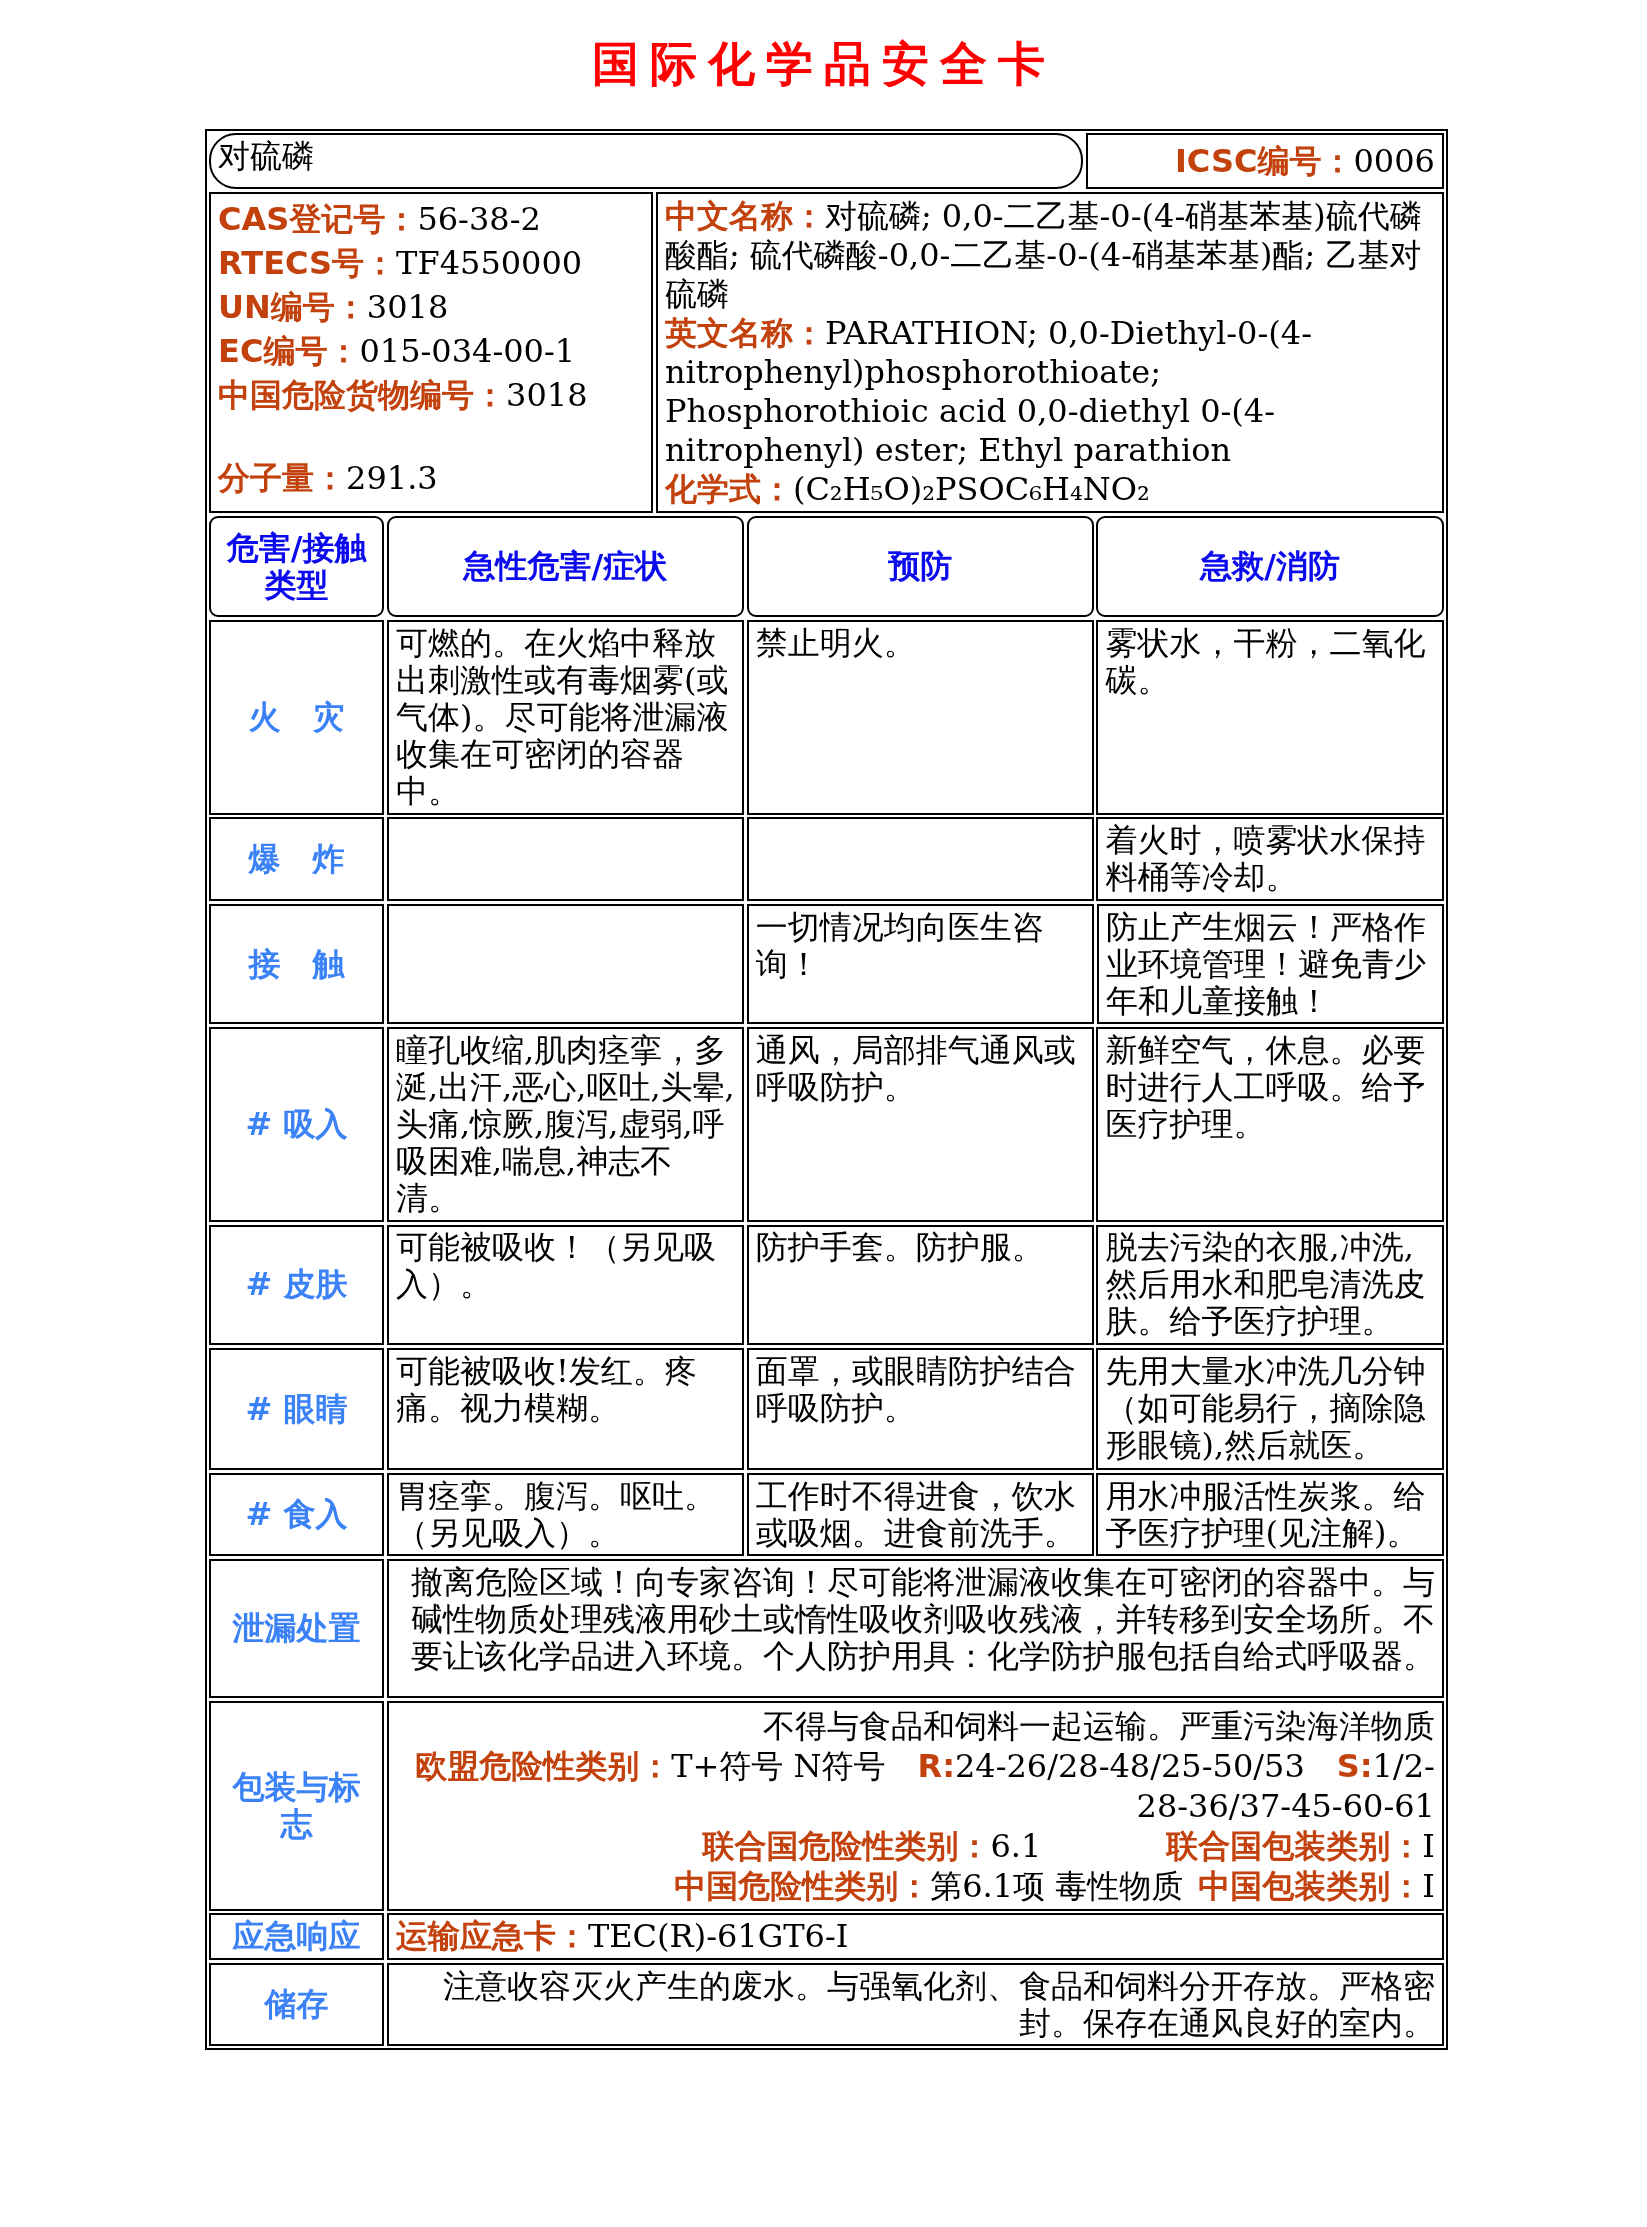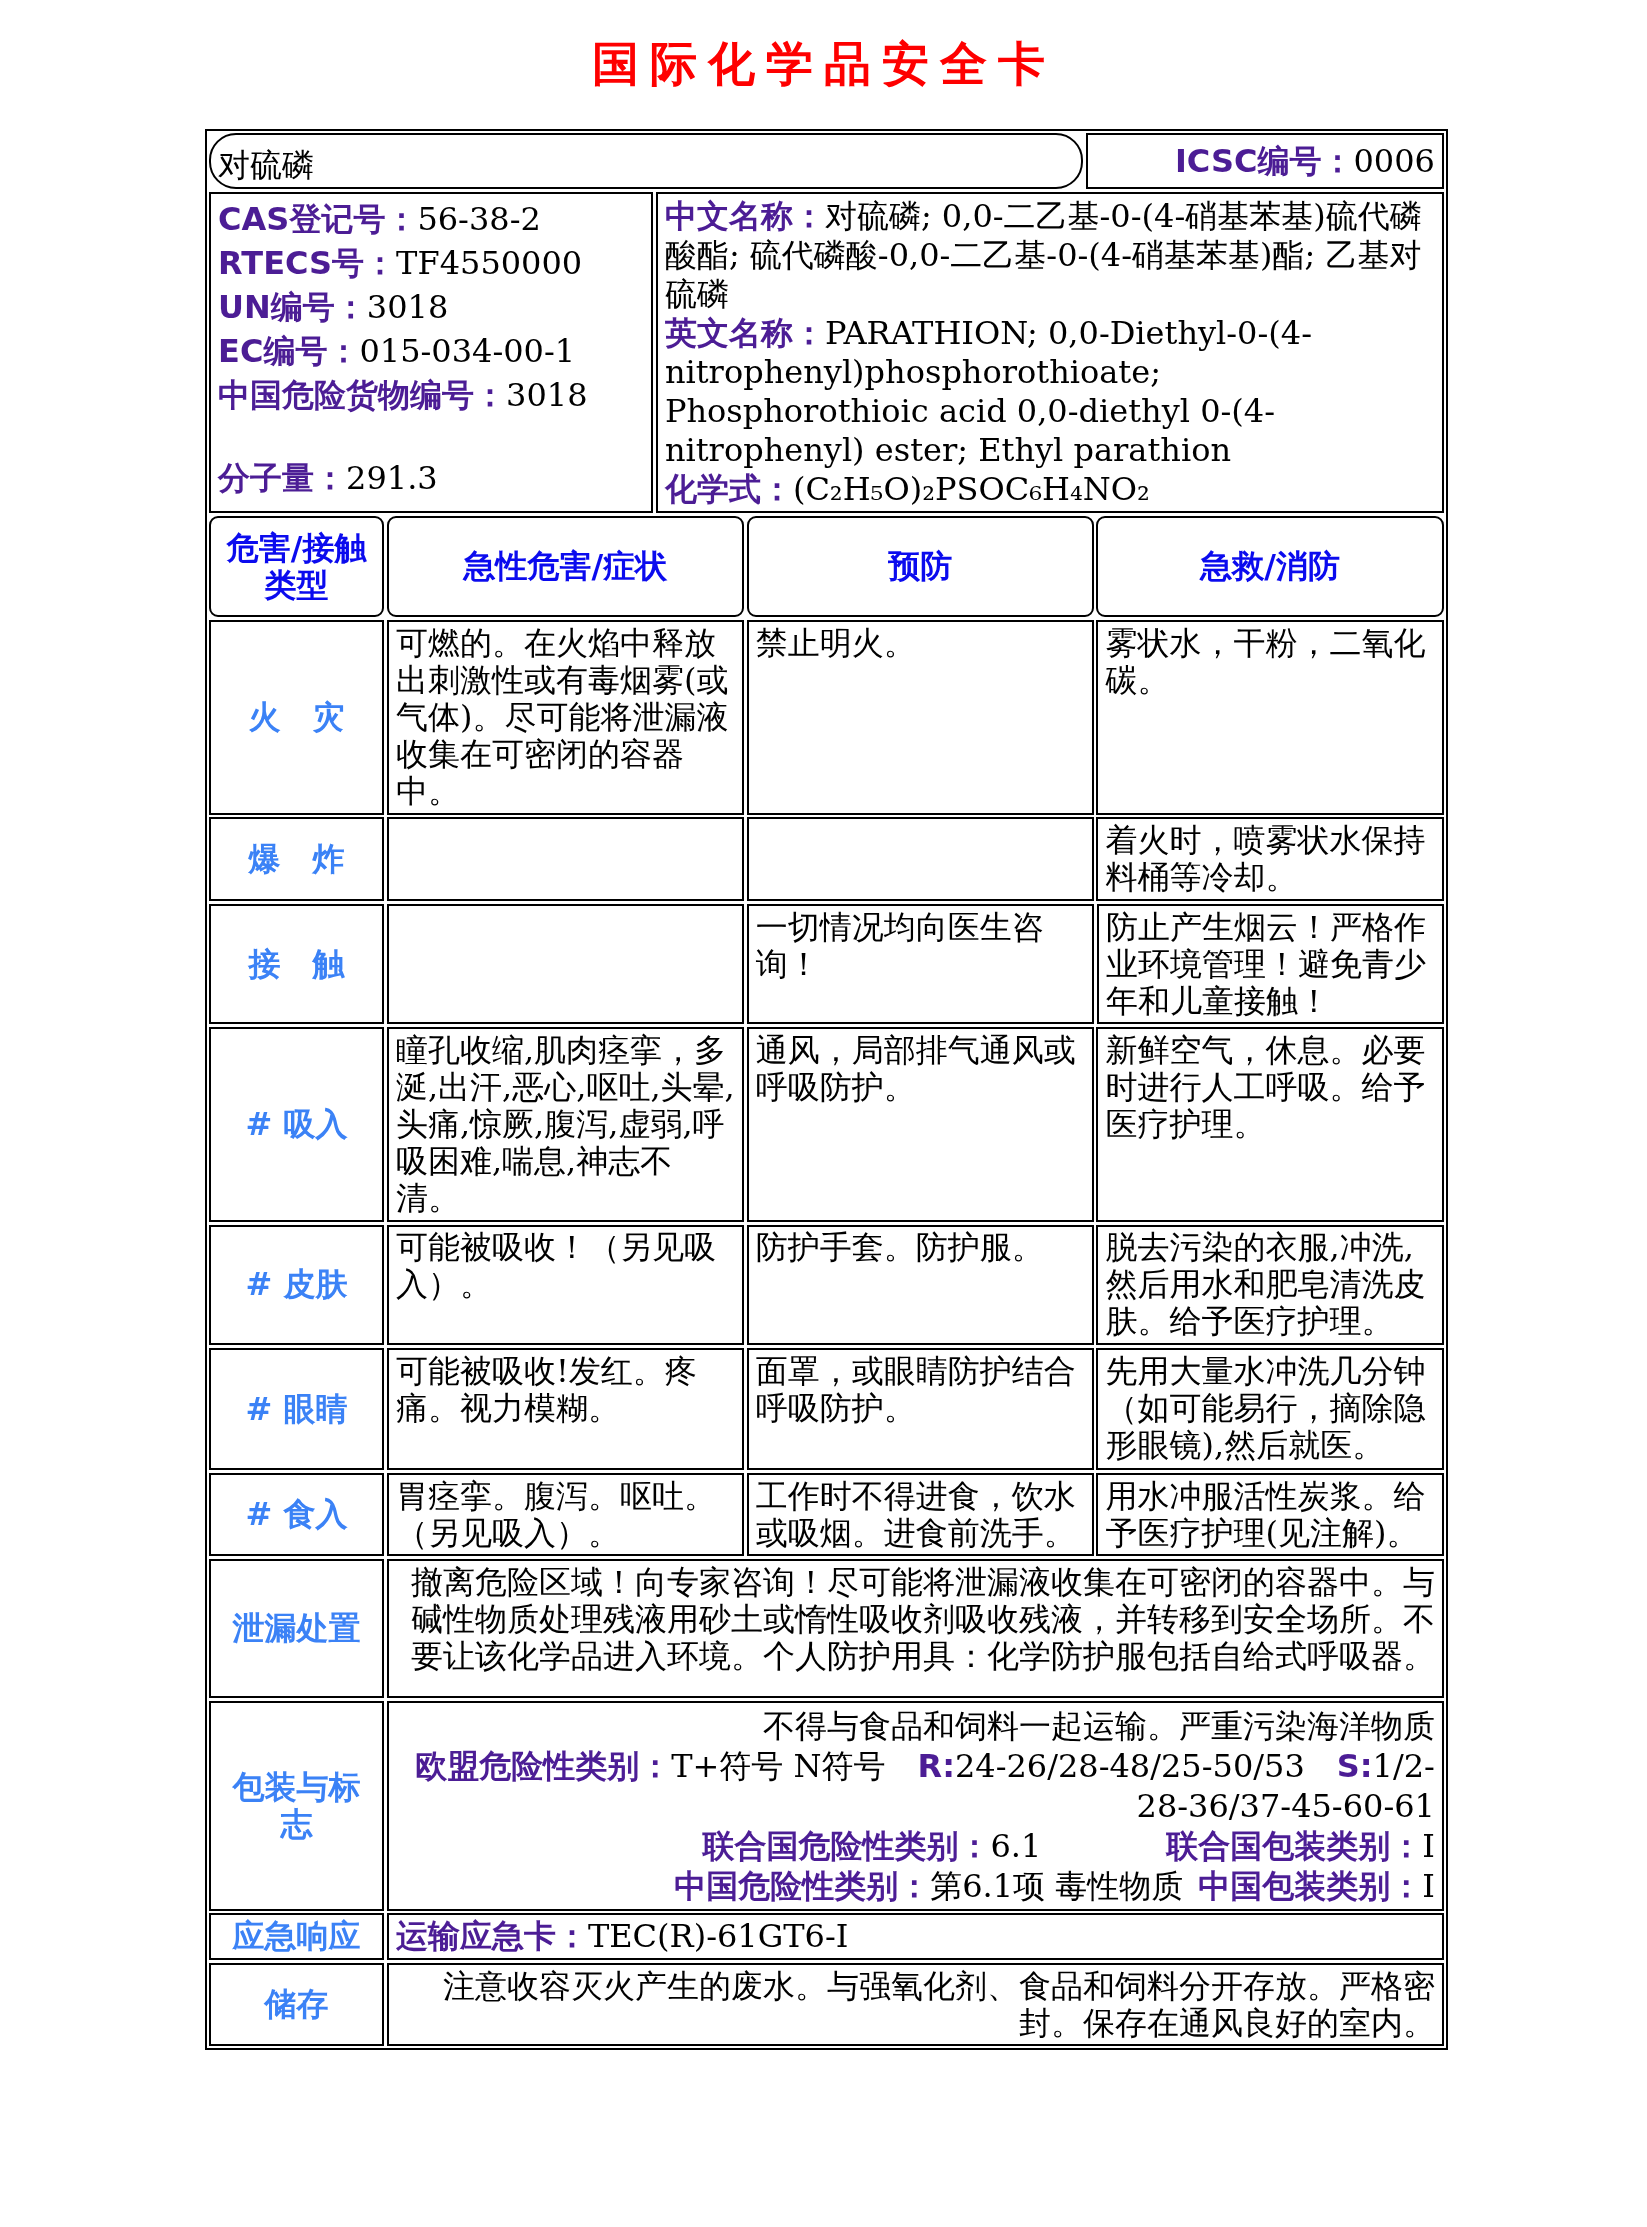--- a/index.html
+++ b/index.html
@@ -24,7 +24,7 @@
   .wide{flex:1;text-align:right;}
   
   .r-a .cell{min-height:56px;}
-  .name-cell{flex:1;display:flex;align-items:flex-end;border-radius:27px;}
+  .name-cell{flex:1;display:flex;align-items:flex-start;border-radius:27px;}
   .icsc-cell{flex:0 0 358px;display:flex;align-items:center;justify-content:flex-end;}
   
   .r-b .cell{min-height:311px;}

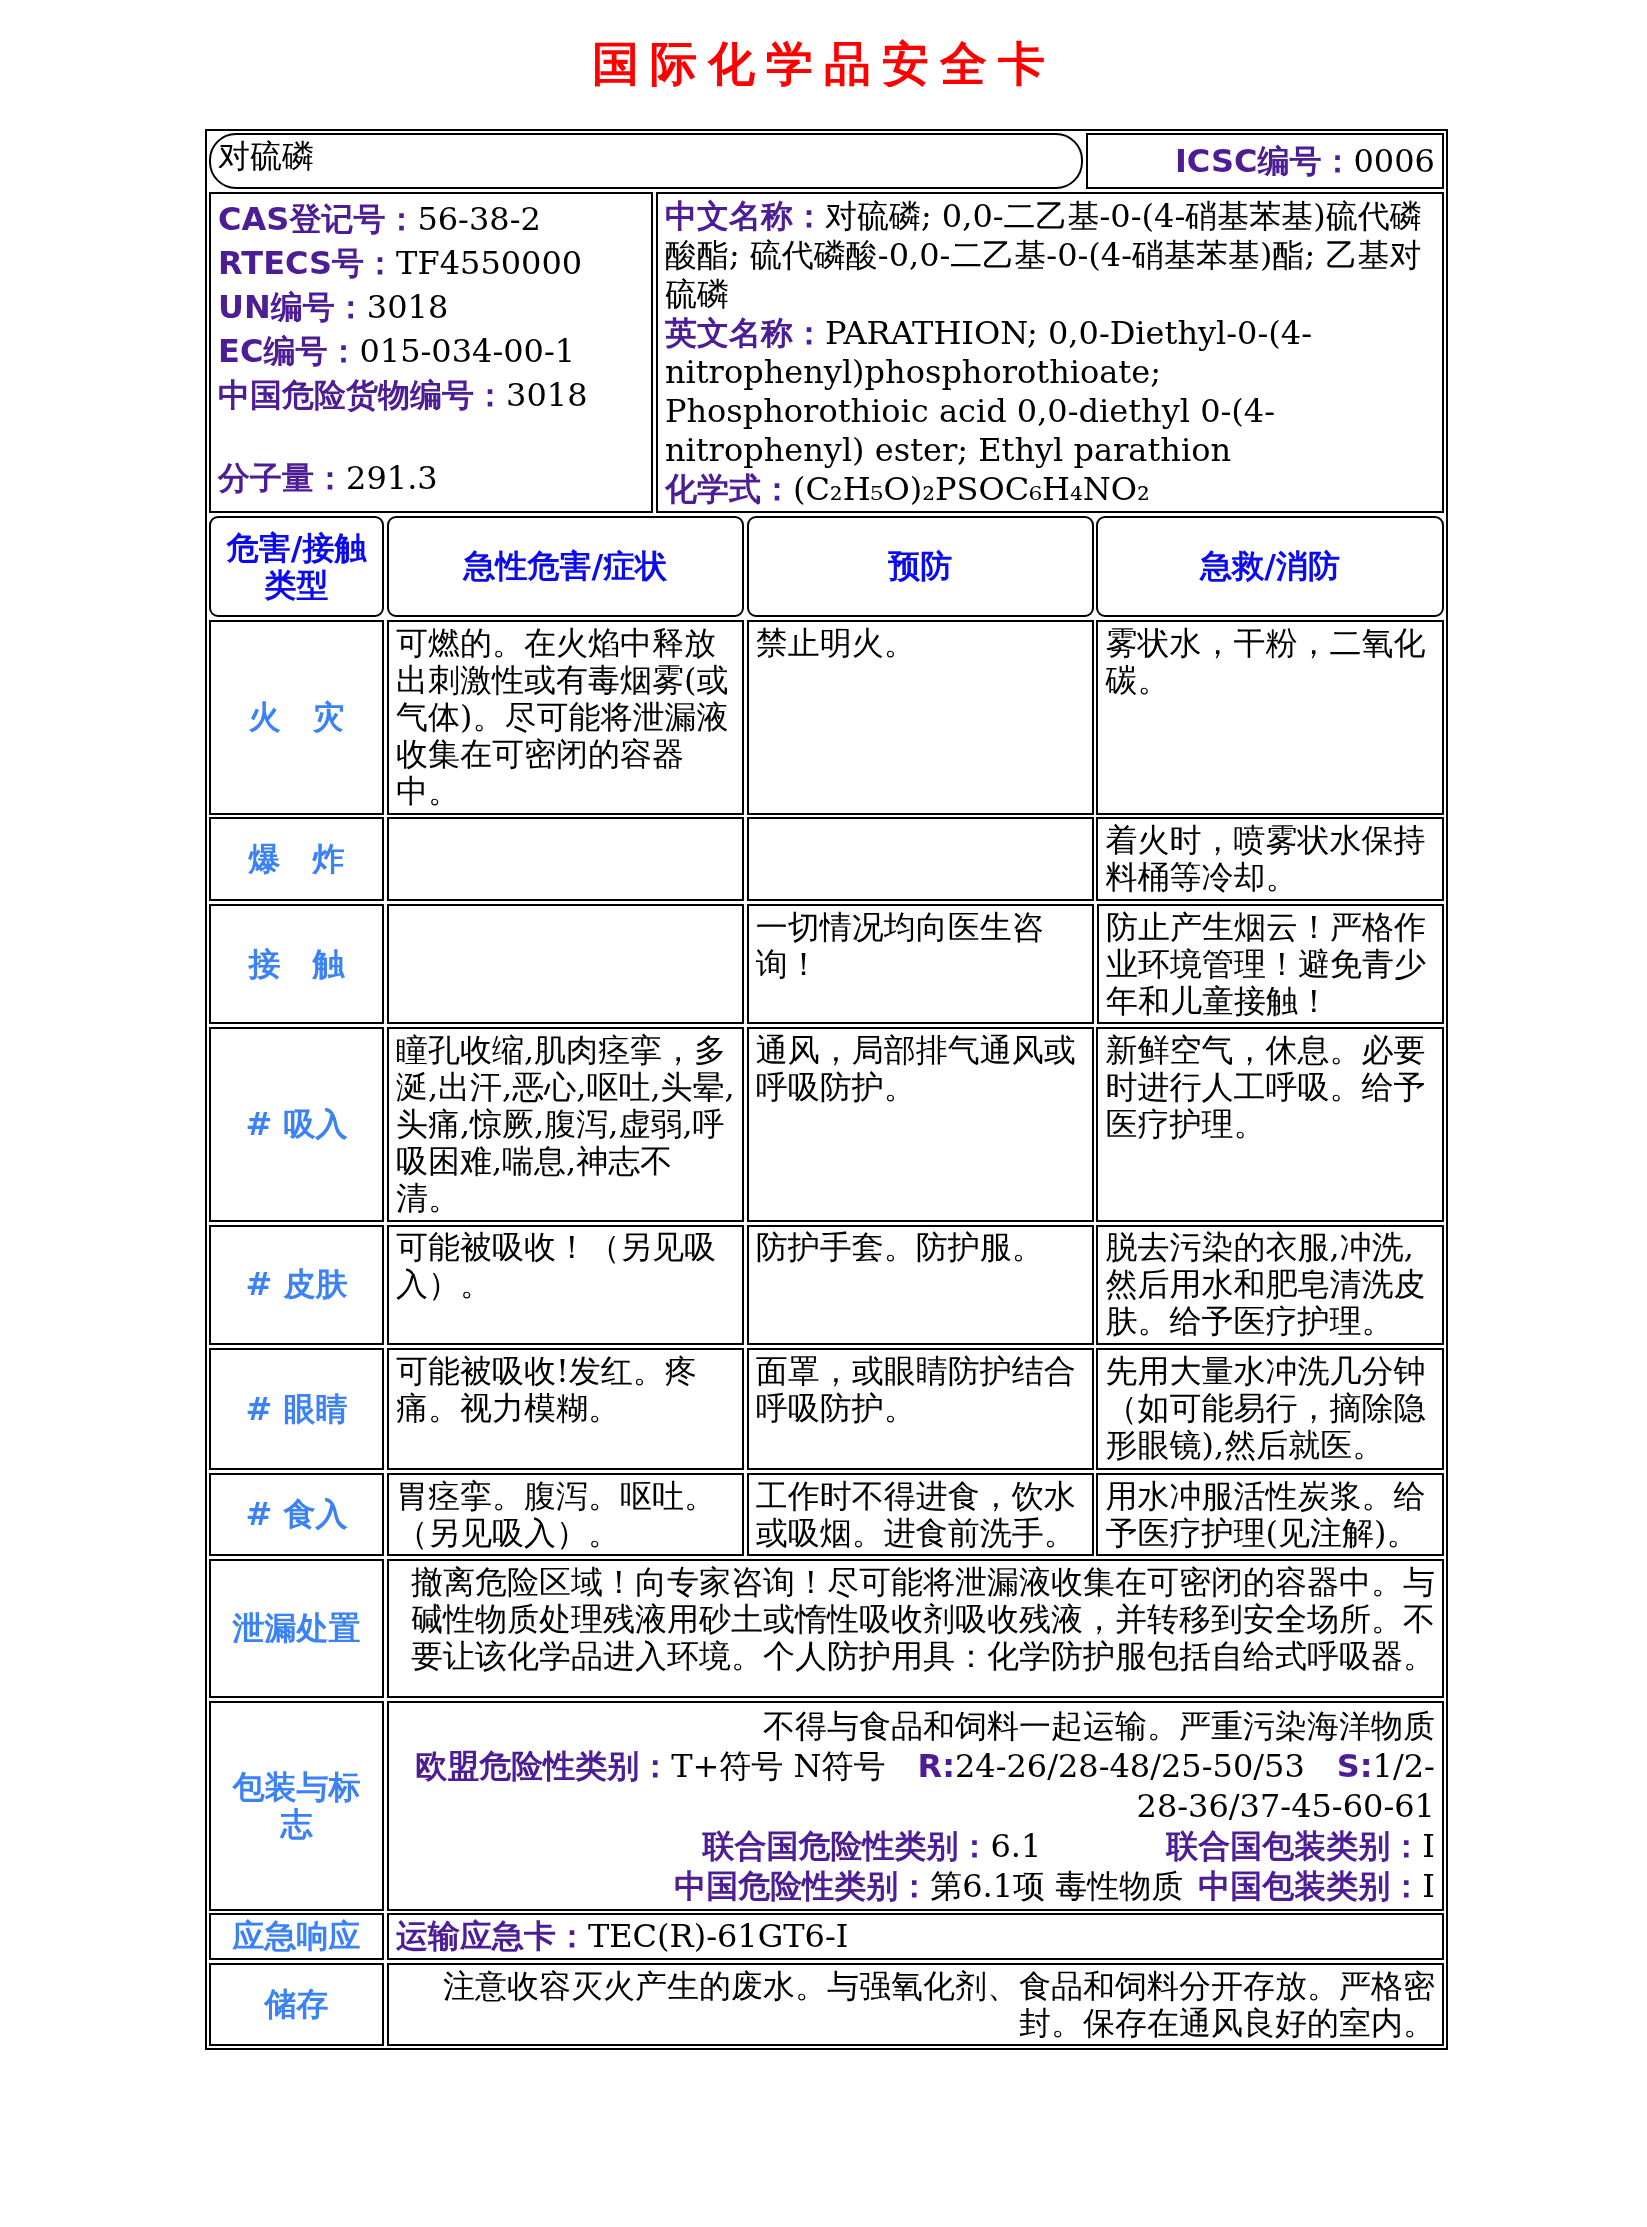--- a/index.html
+++ b/index.html
@@ -14,7 +14,7 @@
   .cell{border:2.1px solid #000;box-sizing:border-box;padding:2.8px 7px;
         font-size:32px;line-height:37px;overflow:hidden;}
   [data-bind]{white-space:pre-wrap;overflow-wrap:break-word;}
-  .blue{color:#4c1d95;font-weight:bold;font-family:"DejaVu Sans","Liberation Sans",sans-serif;}
+  .blue{color:#c2410c;font-weight:bold;font-family:"DejaVu Sans","Liberation Sans",sans-serif;}
   .lab{display:flex;align-items:center;justify-content:center;text-align:center;
        color:#3b82f6;font-weight:bold;font-family:"DejaVu Sans","Liberation Sans",sans-serif;
        flex:0 0 175px;font-size:32px;}

